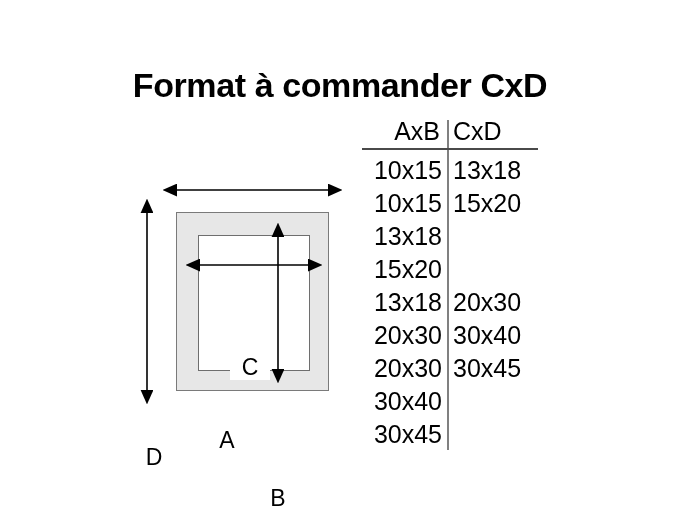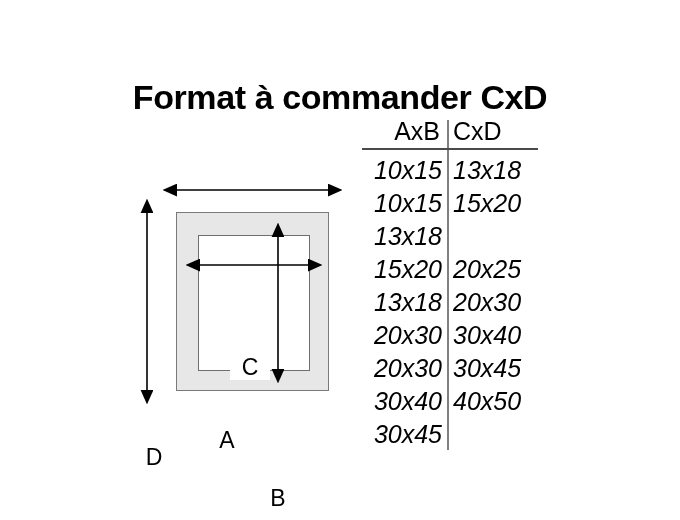--- a/index.html
+++ b/index.html
@@ -28,7 +28,7 @@
   #title {
     position: absolute;
     left: 0;
-    top: 78px;
+    top: 66px;
     width: 680px;
     text-align: center;
     font-size: 34px;

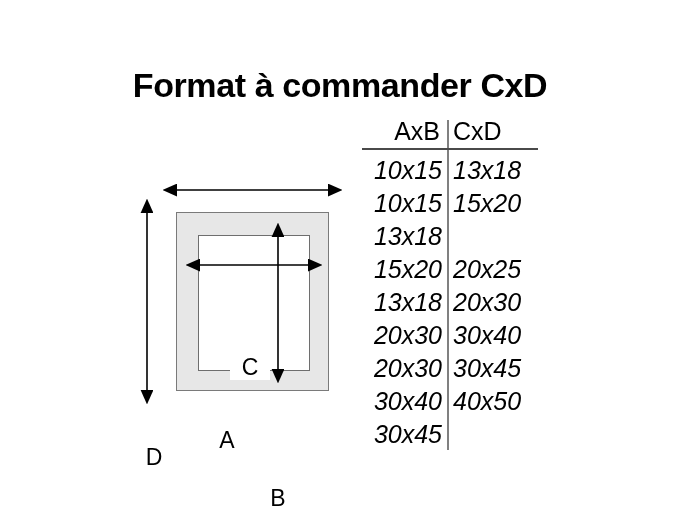--- a/index.html
+++ b/index.html
@@ -152,7 +152,6 @@
     left: 0;
     top: 38px;
     width: 200px;
-    font-style: italic;
   }
   .table-row {
     position: relative;

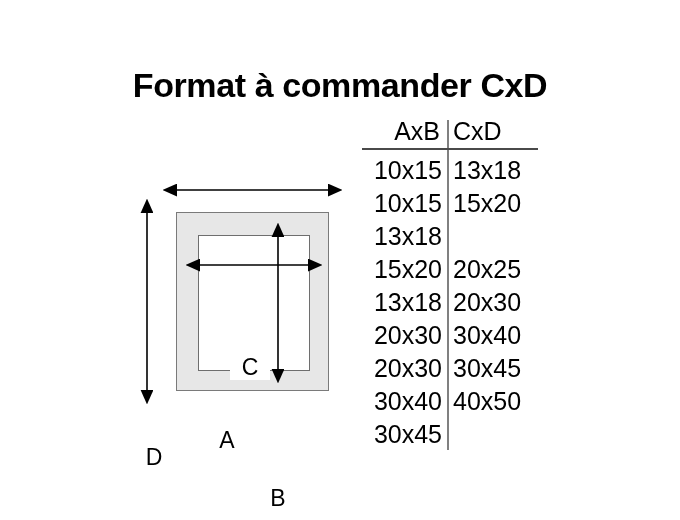--- a/index.html
+++ b/index.html
@@ -245,7 +245,6 @@
       </div>
       <div class="table-row">
         <div class="cell cell-ab">15x20</div>
-        <div class="cell cell-cd">20x25</div>
       </div>
       <div class="table-row">
         <div class="cell cell-ab">13x18</div>

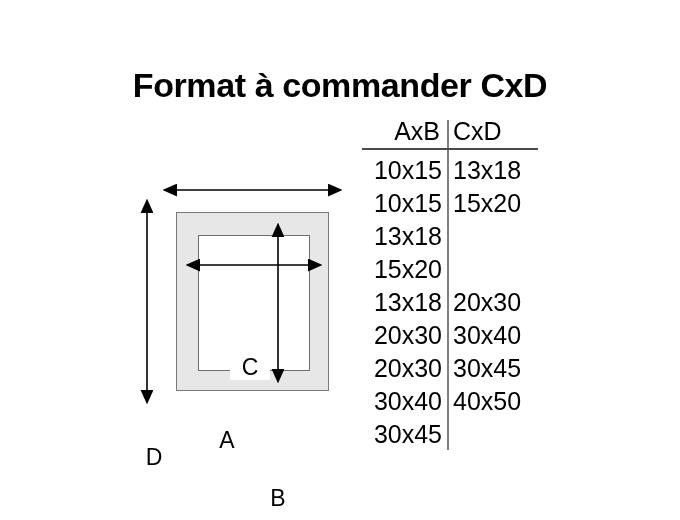--- a/index.html
+++ b/index.html
@@ -260,7 +260,6 @@
       </div>
       <div class="table-row">
         <div class="cell cell-ab">30x40</div>
-        <div class="cell cell-cd">40x50</div>
       </div>
       <div class="table-row">
         <div class="cell cell-ab">30x45</div>

